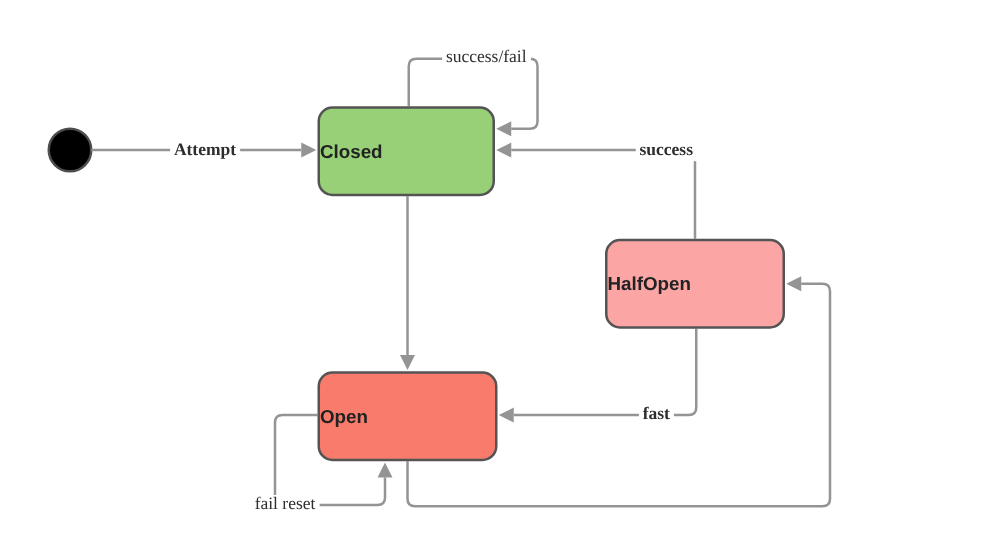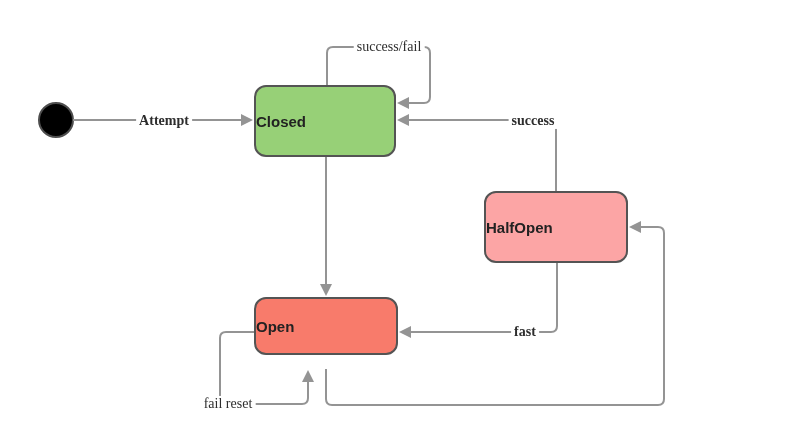--- a/index.html
+++ b/index.html
@@ -31,7 +31,7 @@
   }
   .state-closed   { left: 254px; top: 85px;  width: 142px; height: 72px; background: #97D077; }
   .state-halfopen { left: 484px; top: 191px; width: 144px; height: 72px; background: #F2B230; }
-  .state-open     { left: 254px; top: 297px; width: 144px; height: 58px; background: #F87B6B; }
+  .state-open     { left: 254px; top: 297px; width: 144px; height: 72px; background: #F87B6B; }
 
   .edge-label {
     position: absolute;

